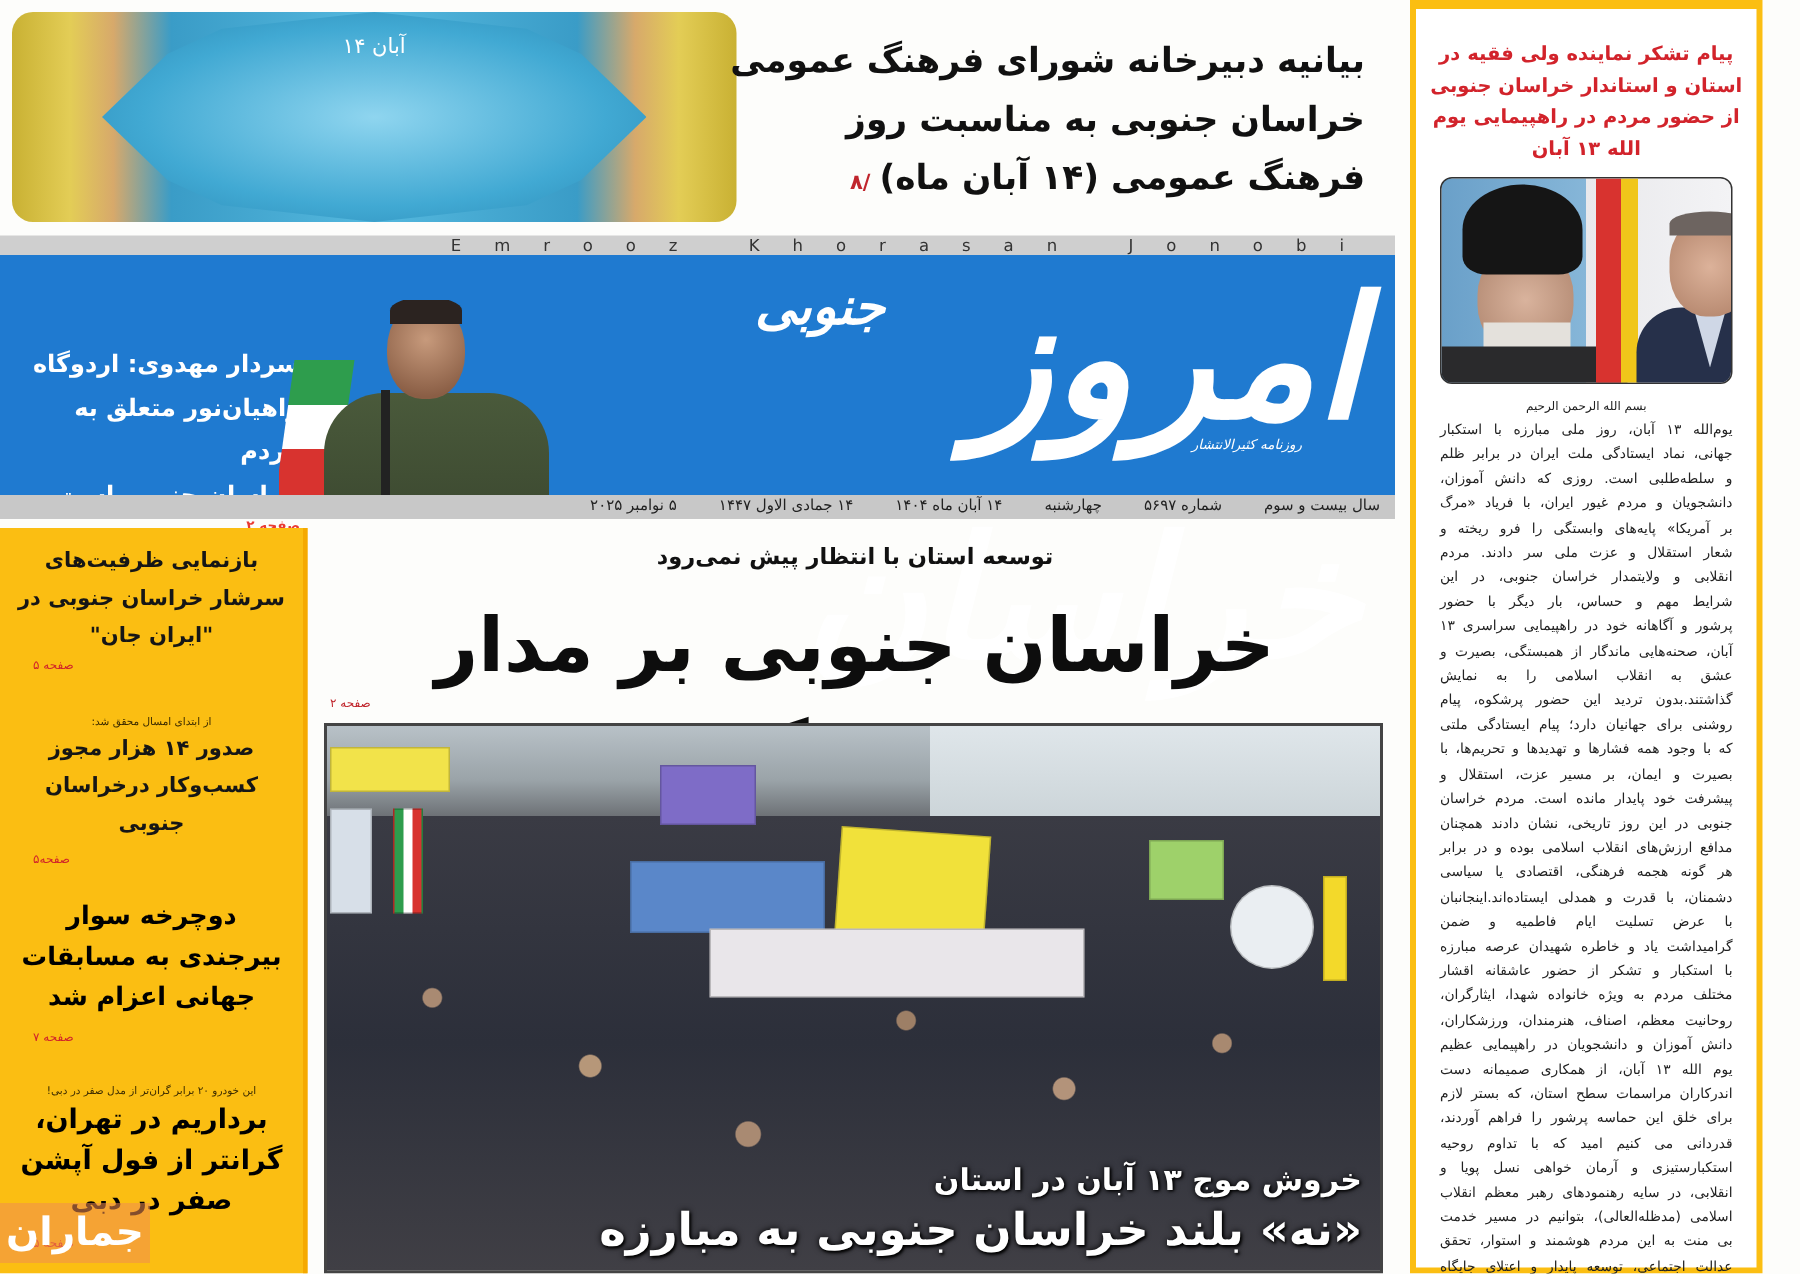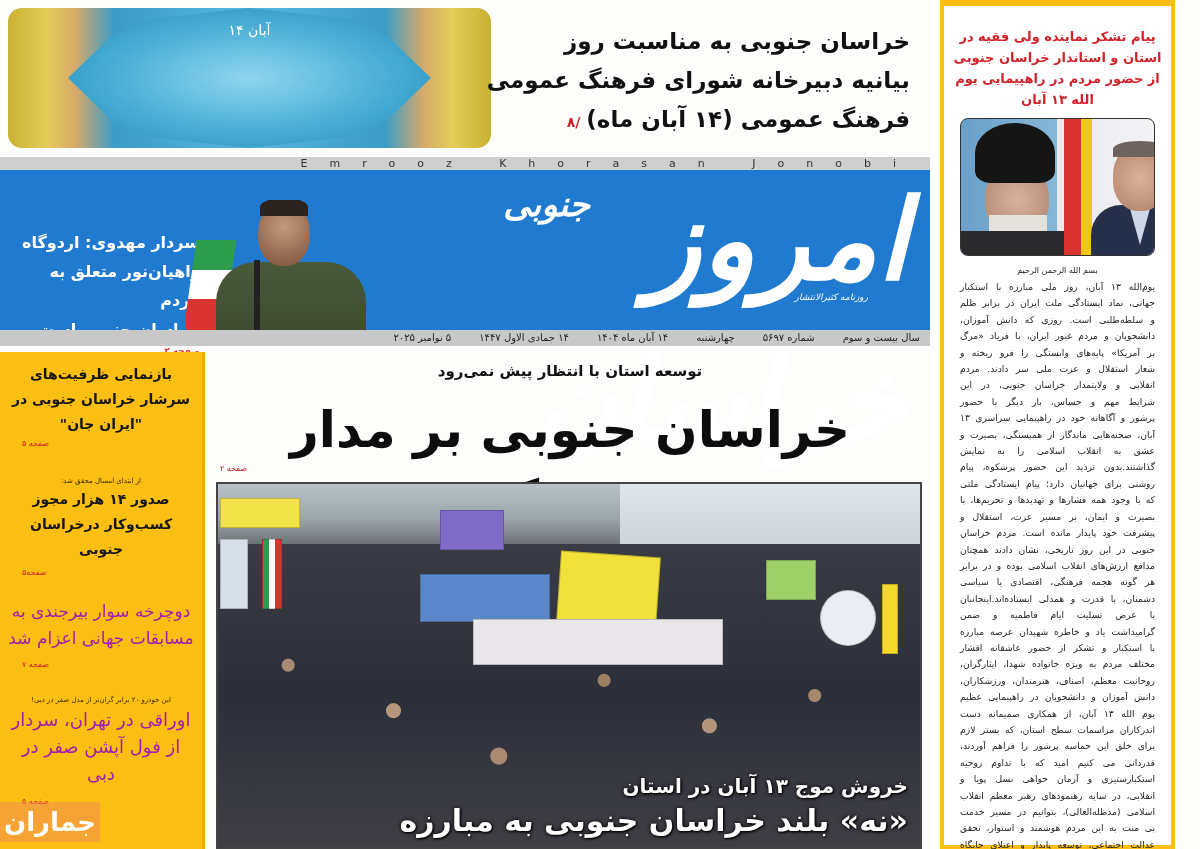--- a/index.html
+++ b/index.html
@@ -186,8 +186,8 @@
 </div>
 
 <div class="top-headline">
+  <div>بیانیه دبیرخانه شورای فرهنگ عمومی</div>
   <div>خراسان جنوبی به مناسبت روز</div>
-  <div>بیانیه دبیرخانه شورای فرهنگ عمومی</div>
   <div><span>فرهنگ عمومی (۱۴ آبان ماه)</span><span class="pg">/۸</span></div>
 </div>
 

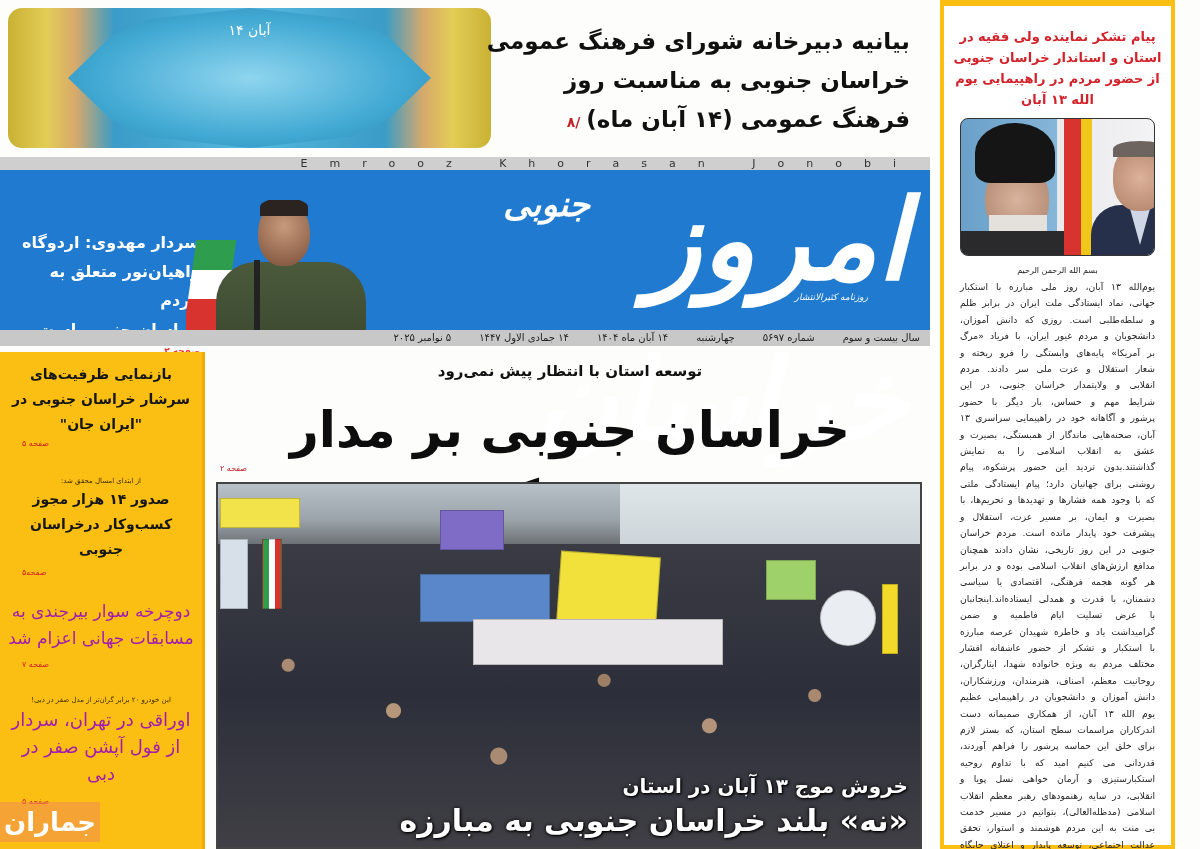--- a/index.html
+++ b/index.html
@@ -100,7 +100,7 @@
   .sb-title { font-weight: bold; font-size: 14px; line-height: 25px; color: #161616; }
   .sb-kicker { font-size: 7px; color: #3a2a00; line-height: 12px; }
   .sb-pg { font-size: 8px; color: #d1242a; text-align: left; padding-left: 14px; line-height: 14px; direction: rtl; }
-  .sb-big { font-weight: normal; font-size: 17px; line-height: 27px; color: #a21caf; text-align: center; }
+  .sb-big { font-weight: bold; font-size: 17px; line-height: 27px; color: #000000; text-align: center; }
   .watermark {
     position: absolute; left: 0; top: 802px; width: 100px; height: 40px; background: rgba(240,140,80,0.55);
     color: #fff; font-weight: bold; font-size: 26px; line-height: 40px; text-align: center; direction: rtl;

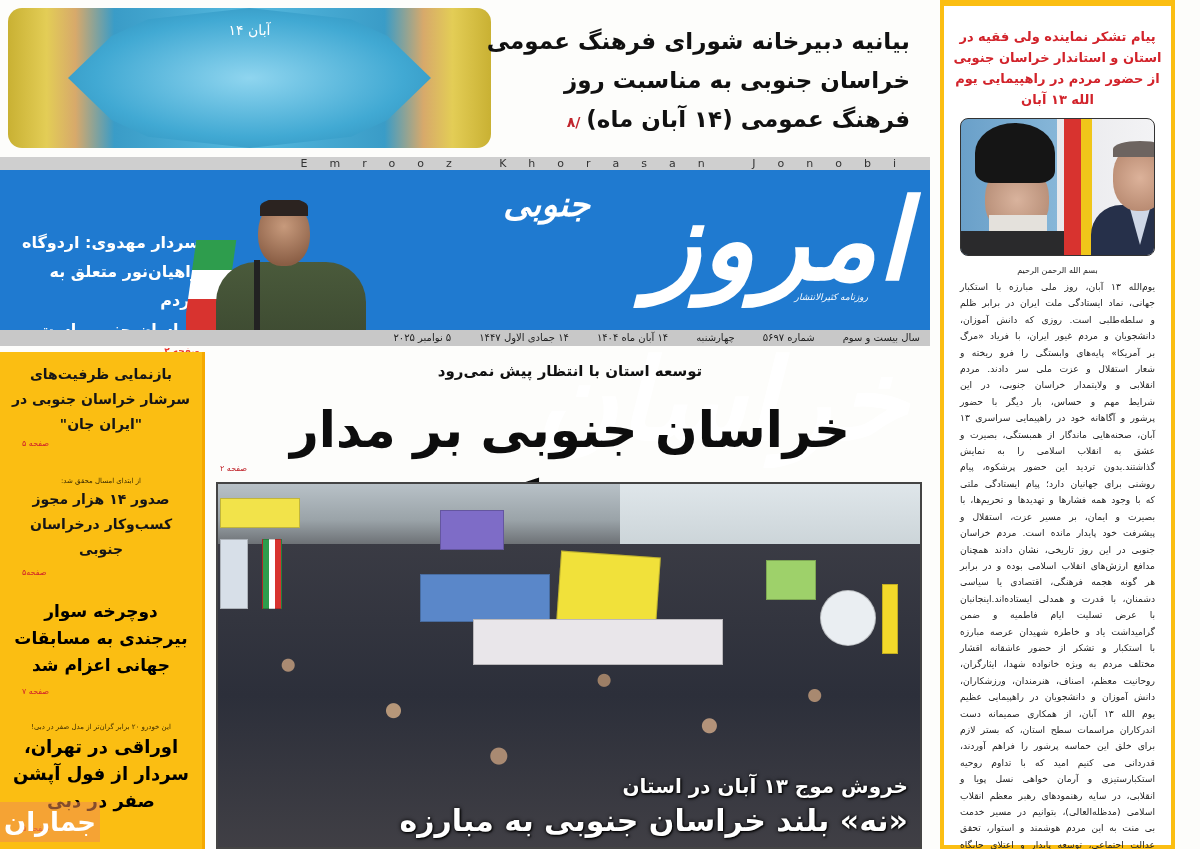--- a/index.html
+++ b/index.html
@@ -239,7 +239,7 @@
   </div>
   <div class="sb-item" style="padding-top:10px">
     <div class="sb-kicker">این خودرو ۲۰ برابر گران‌تر از مدل صفر در دبی!</div>
-    <div class="sb-big" style="font-size:18px">اوراقی در تهران، سردار از فول آپشن صفر در دبی</div>
+    <div class="sb-big" style="font-size:18px">برداریم در تهران، گرانتر از فول آپشن صفر در دبی</div>
     <div class="sb-pg" style="margin-top:8px">صفحه ۵</div>
   </div>
 

